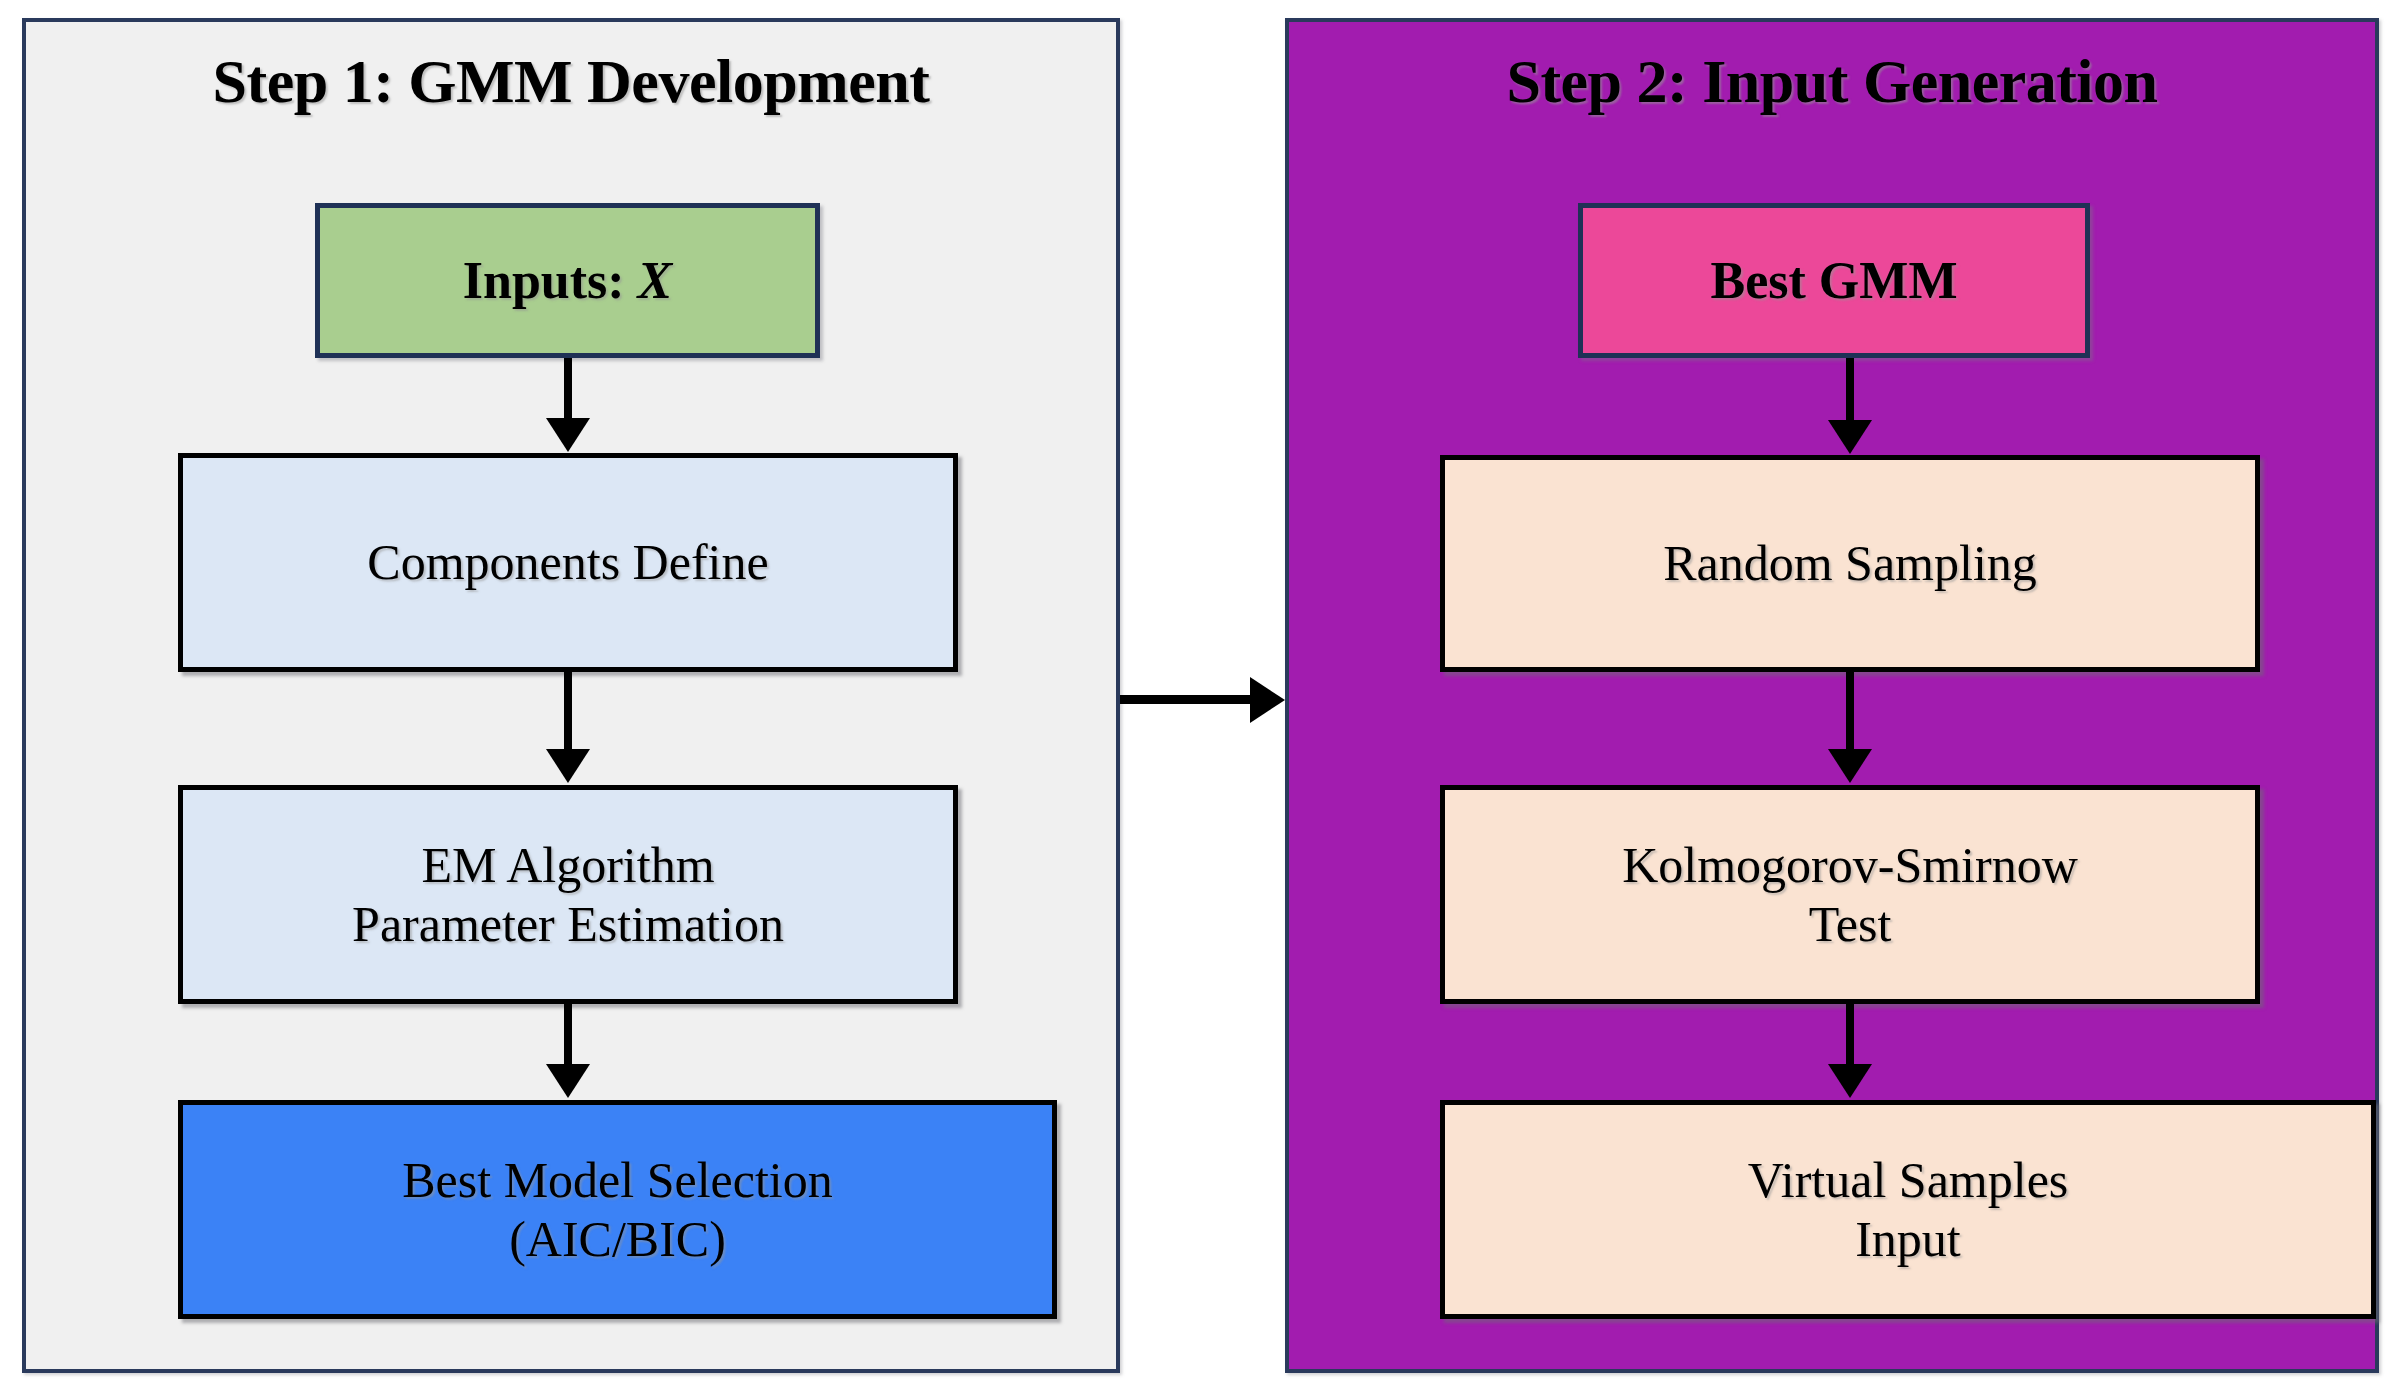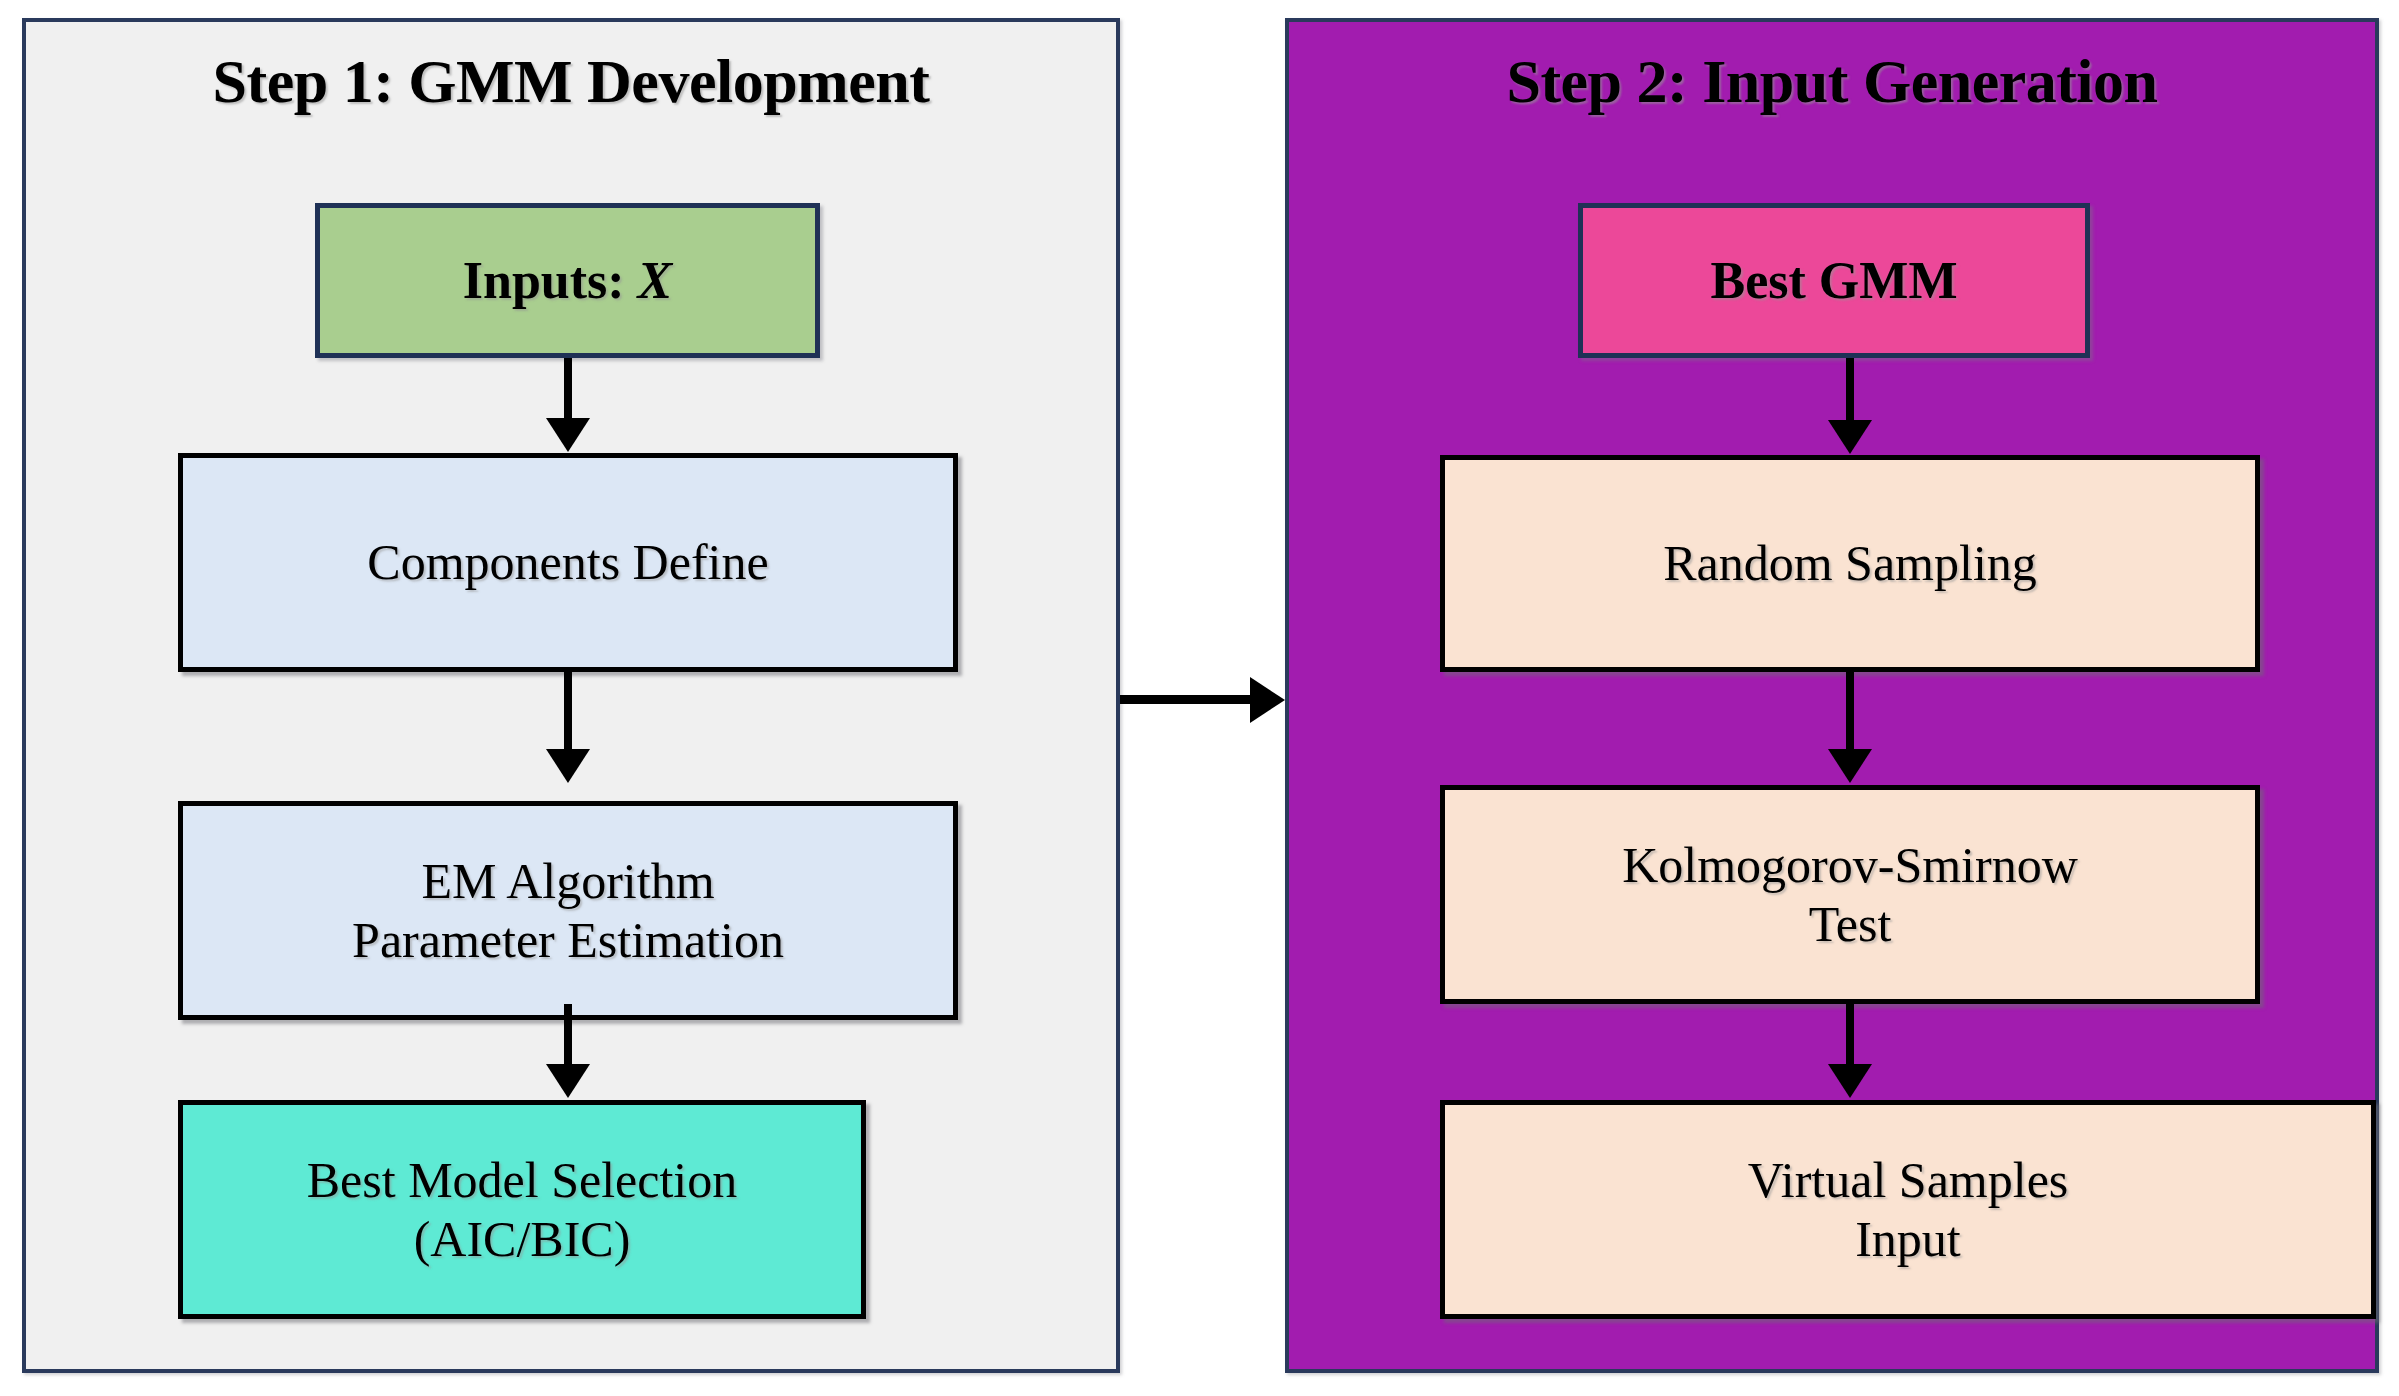--- a/index.html
+++ b/index.html
@@ -105,7 +105,6 @@
     left: 178px; top: 785px;
     width: 780px; height: 219px;
     background: #DCE7F5;
-    margin-top: 16px;
   }
   #node-best-model-selection {
     left: 178px; top: 1100px;

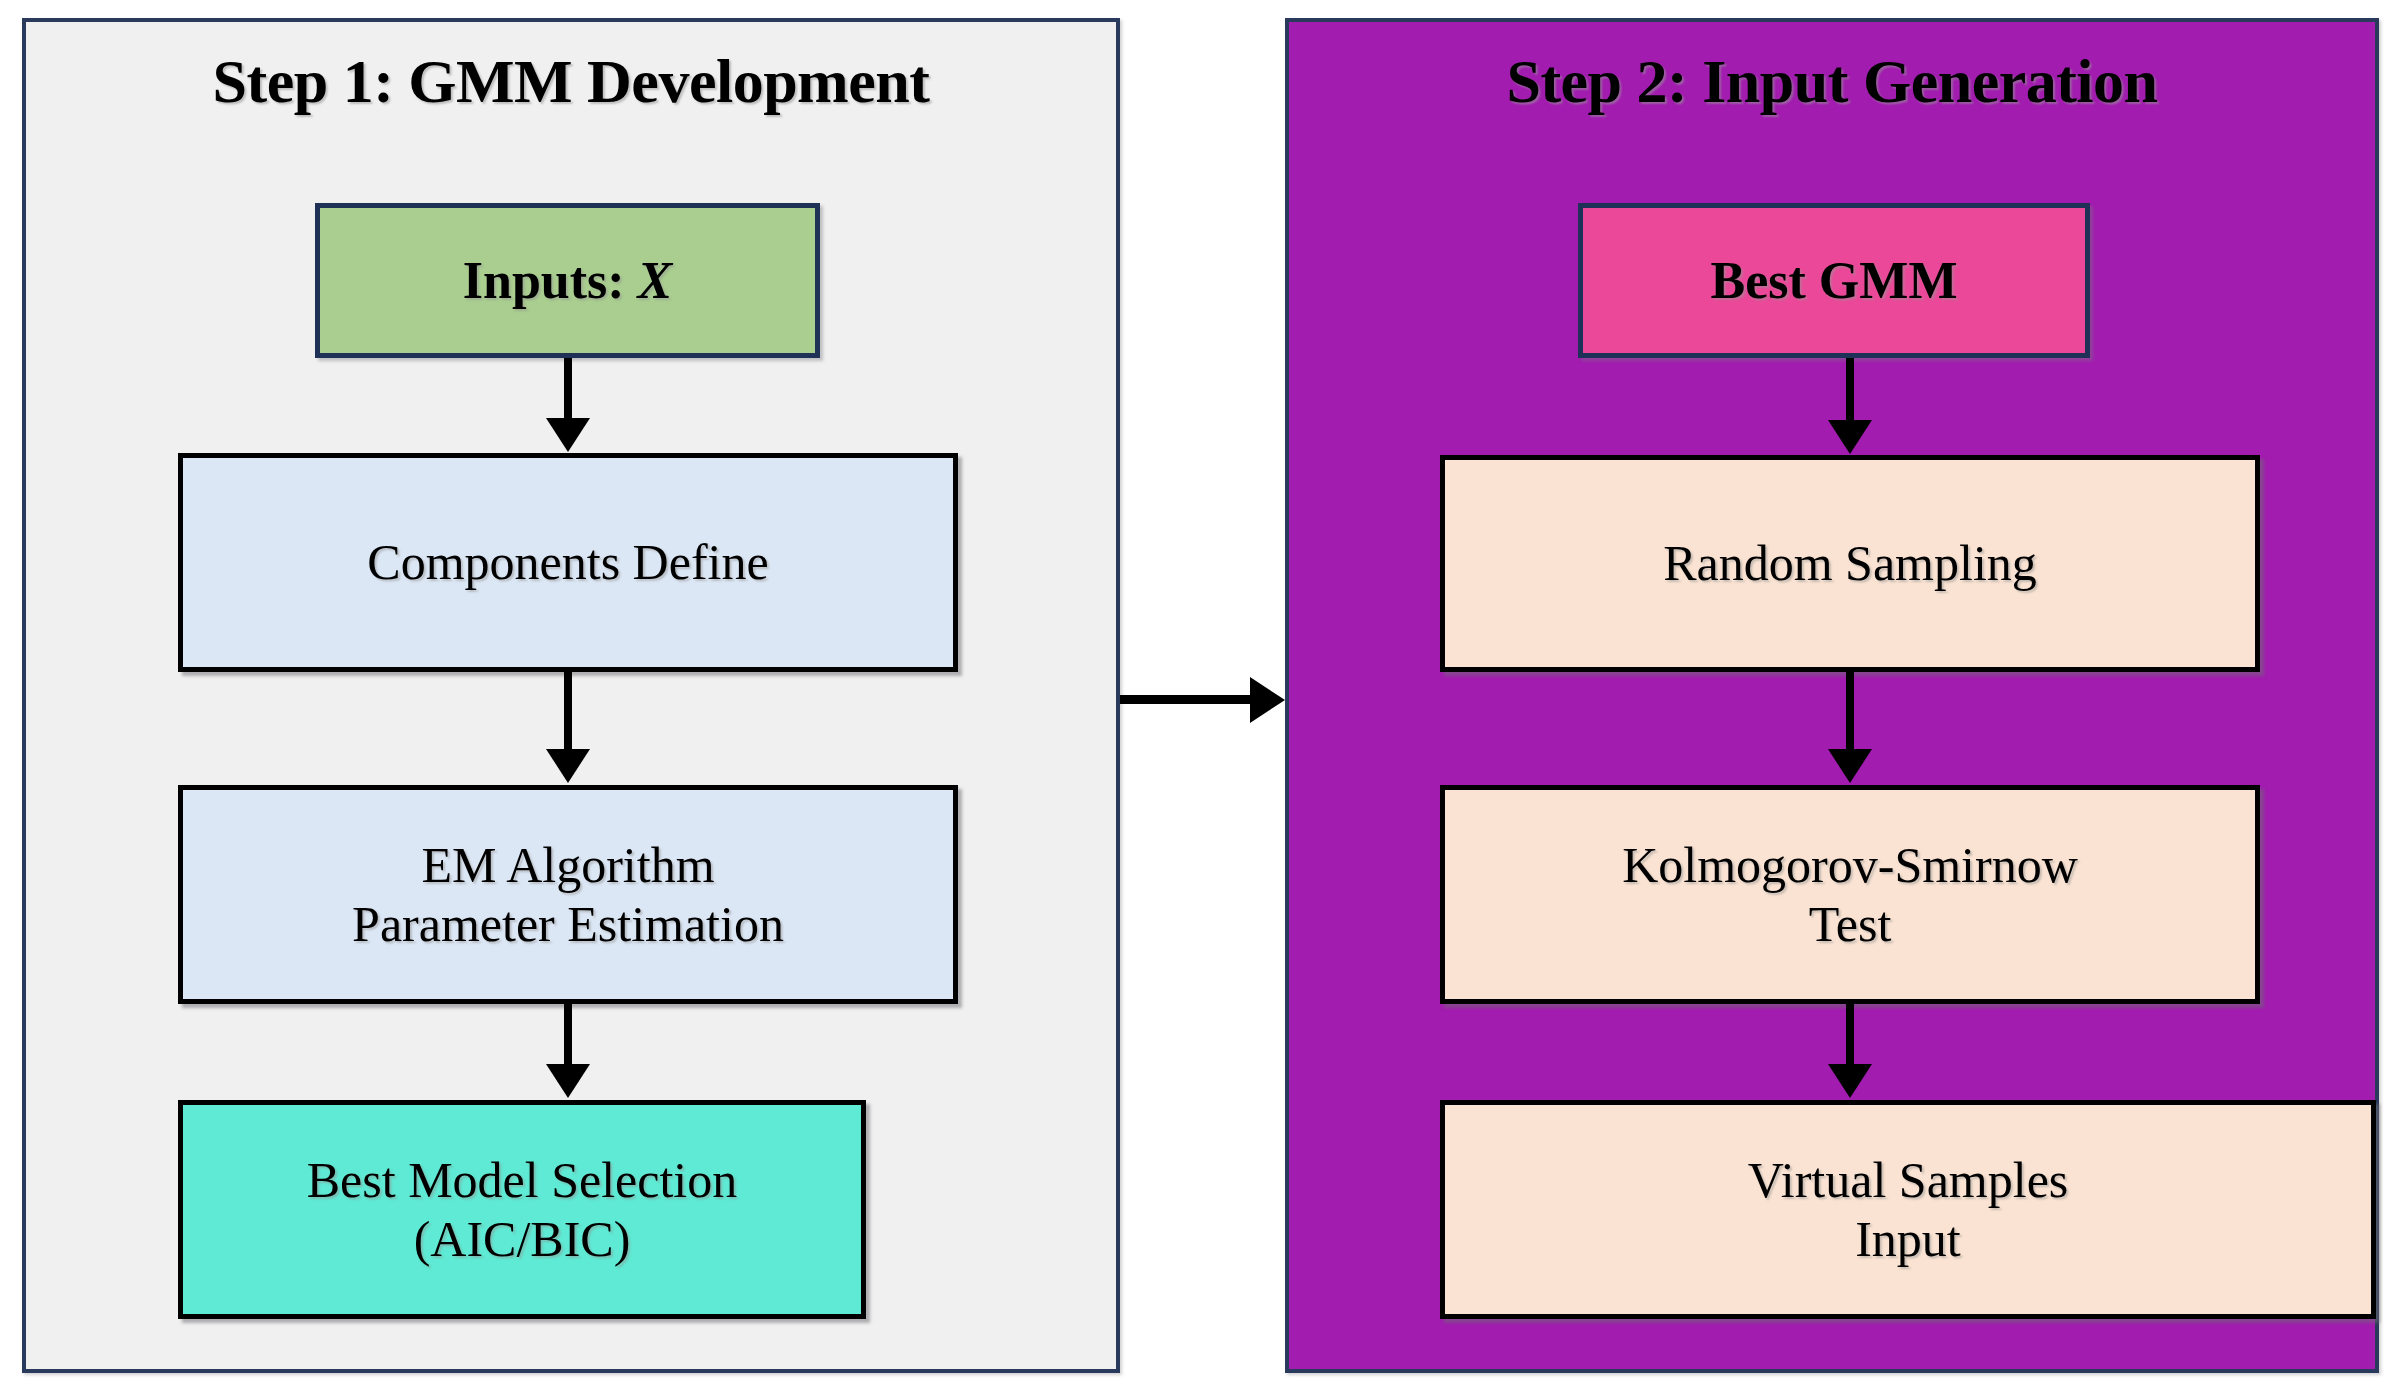--- a/index.html
+++ b/index.html
@@ -108,8 +108,8 @@
   }
   #node-best-model-selection {
     left: 178px; top: 1100px;
-    width: 688px; height: 219px;
-    background: #5eead4;
+    width: 879px; height: 219px;
+    background: #3b82f6;
   }
 
   

